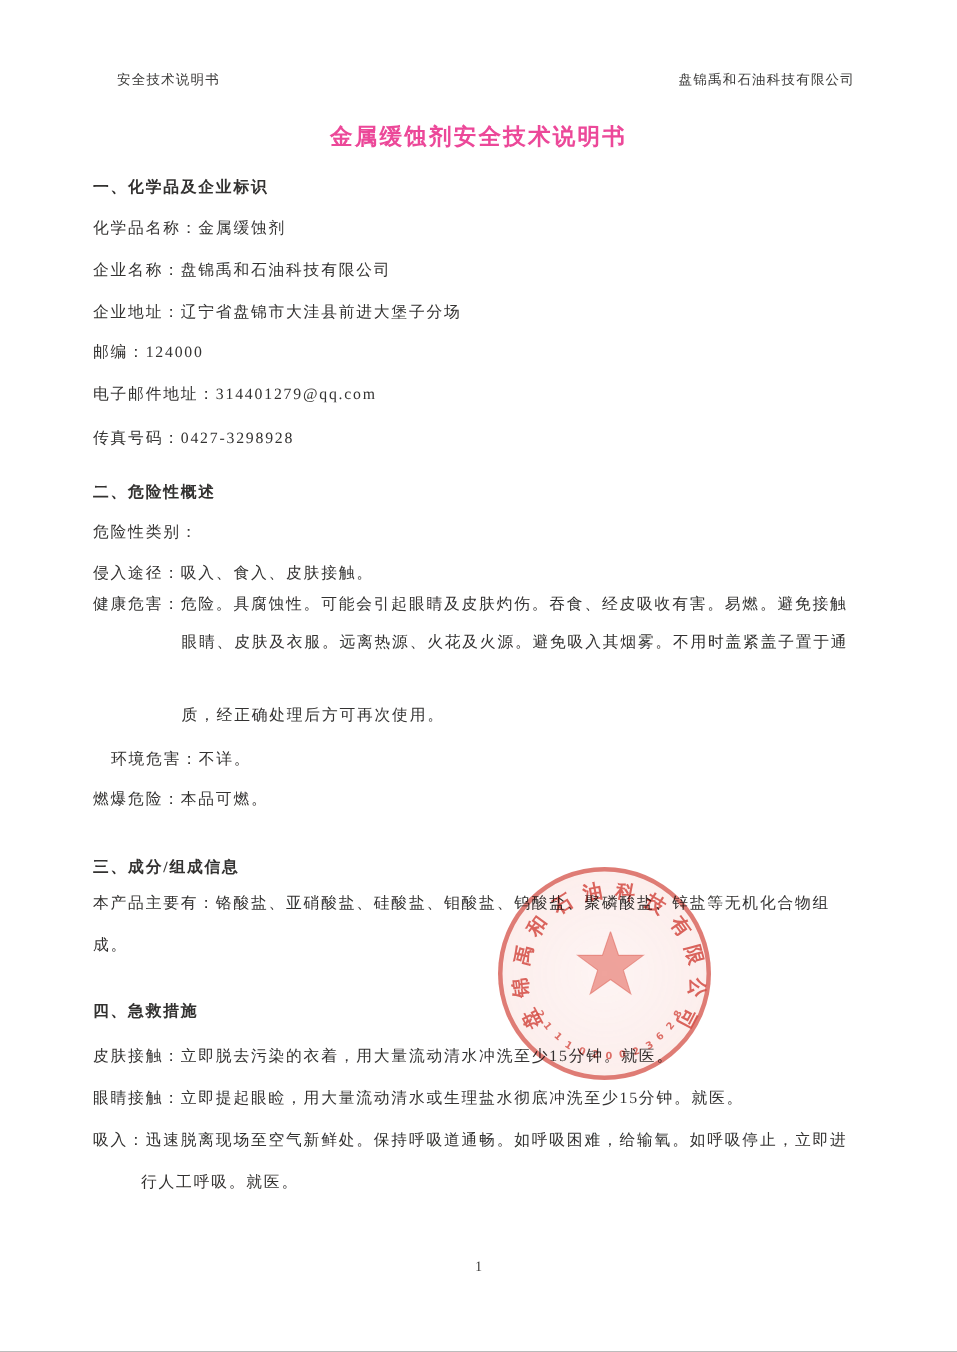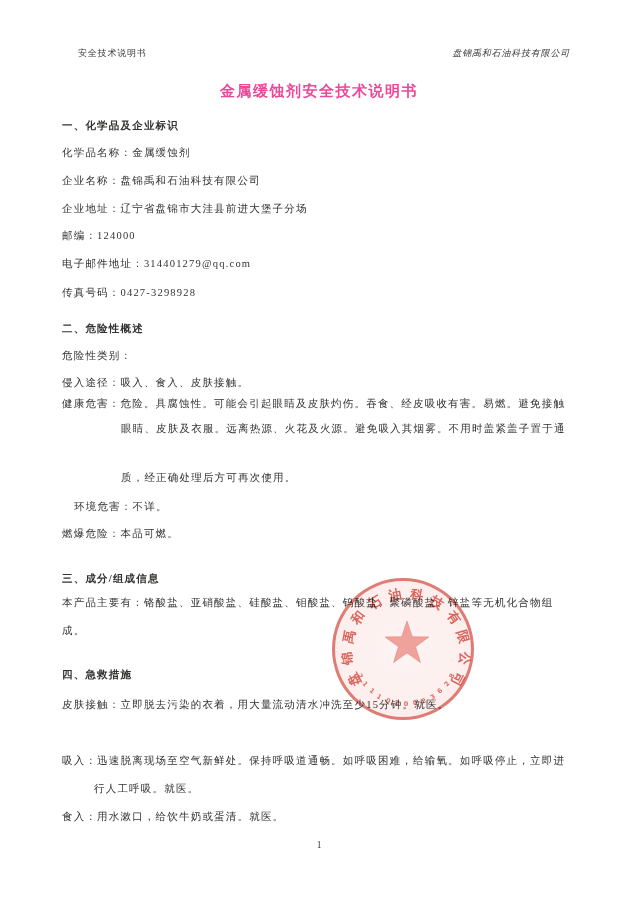--- a/index.html
+++ b/index.html
@@ -61,7 +61,7 @@
 <div class="page">
 
   <div class="ln hdr" style="top:46px;left:78px;text-align:center;">安全技术说明书</div>
-  <div class="ln hdr" style="top:46px;right:68px;font-style:italic;">盘锦禹和石油科技有限公司</div>
+  <div class="ln hdr" style="top:46px;right:68px;">盘锦禹和石油科技有限公司</div>
 
   <div class="title">金属缓蚀剂安全技术说明书</div>
 

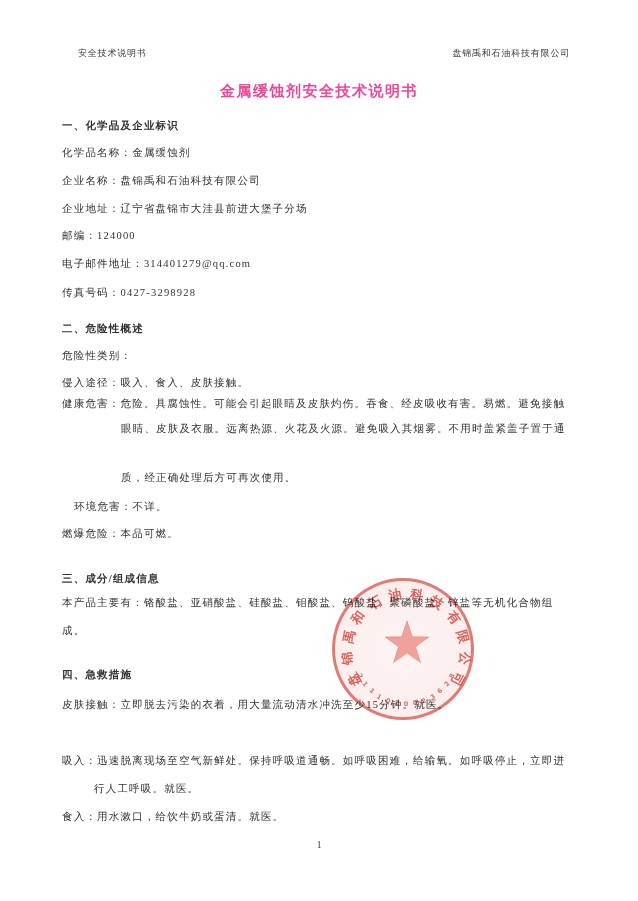--- a/index.html
+++ b/index.html
@@ -88,6 +88,7 @@
 
   <div class="ln b" style="top:667px;left:62px;">四、急救措施</div>
   <div class="ln" style="top:697px;left:62px;">皮肤接触：立即脱去污染的衣着，用大量流动清水冲洗至少15分钟。就医。</div>
+  <div class="ln" style="top:725px;left:62px;">眼睛接触：立即提起眼睑，用大量流动清水或生理盐水彻底冲洗至少15分钟。就医。</div>
   <div class="ln" style="top:753px;left:62px;">吸入：迅速脱离现场至空气新鲜处。保持呼吸道通畅。如呼吸困难，给输氧。如呼吸停止，立即进</div>
   <div class="ln" style="top:781px;left:94px;">行人工呼吸。就医。</div>
   <div class="ln" style="top:809px;left:62px;">食入：用水漱口，给饮牛奶或蛋清。就医。</div>

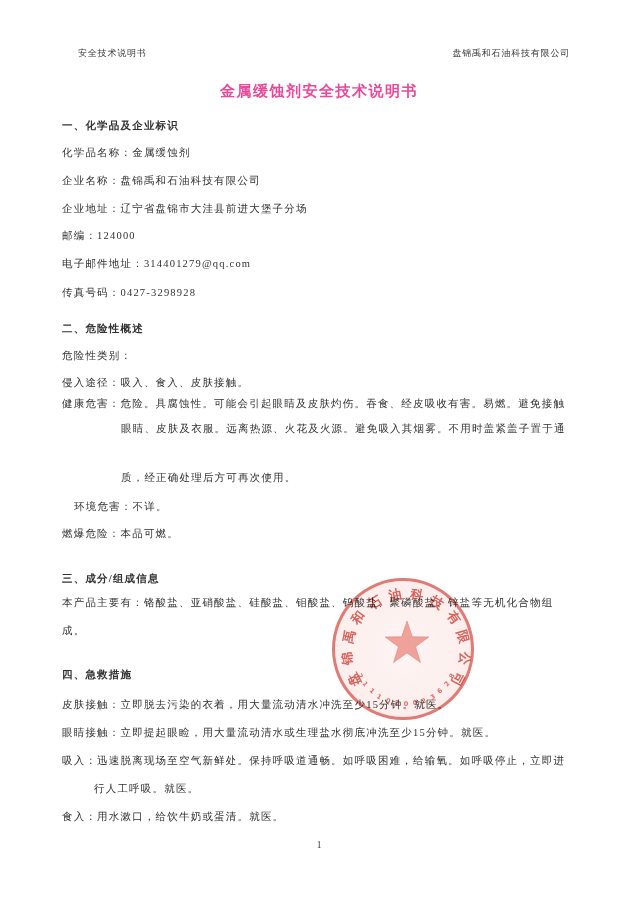--- a/index.html
+++ b/index.html
@@ -91,7 +91,6 @@
   <div class="ln" style="top:725px;left:62px;">眼睛接触：立即提起眼睑，用大量流动清水或生理盐水彻底冲洗至少15分钟。就医。</div>
   <div class="ln" style="top:753px;left:62px;">吸入：迅速脱离现场至空气新鲜处。保持呼吸道通畅。如呼吸困难，给输氧。如呼吸停止，立即进</div>
   <div class="ln" style="top:781px;left:94px;">行人工呼吸。就医。</div>
-  <div class="ln" style="top:809px;left:62px;">食入：用水漱口，给饮牛奶或蛋清。就医。</div>
 
   <div class="seal">
     <svg class="seal-star" width="46" height="46" viewBox="0 0 50 50">

